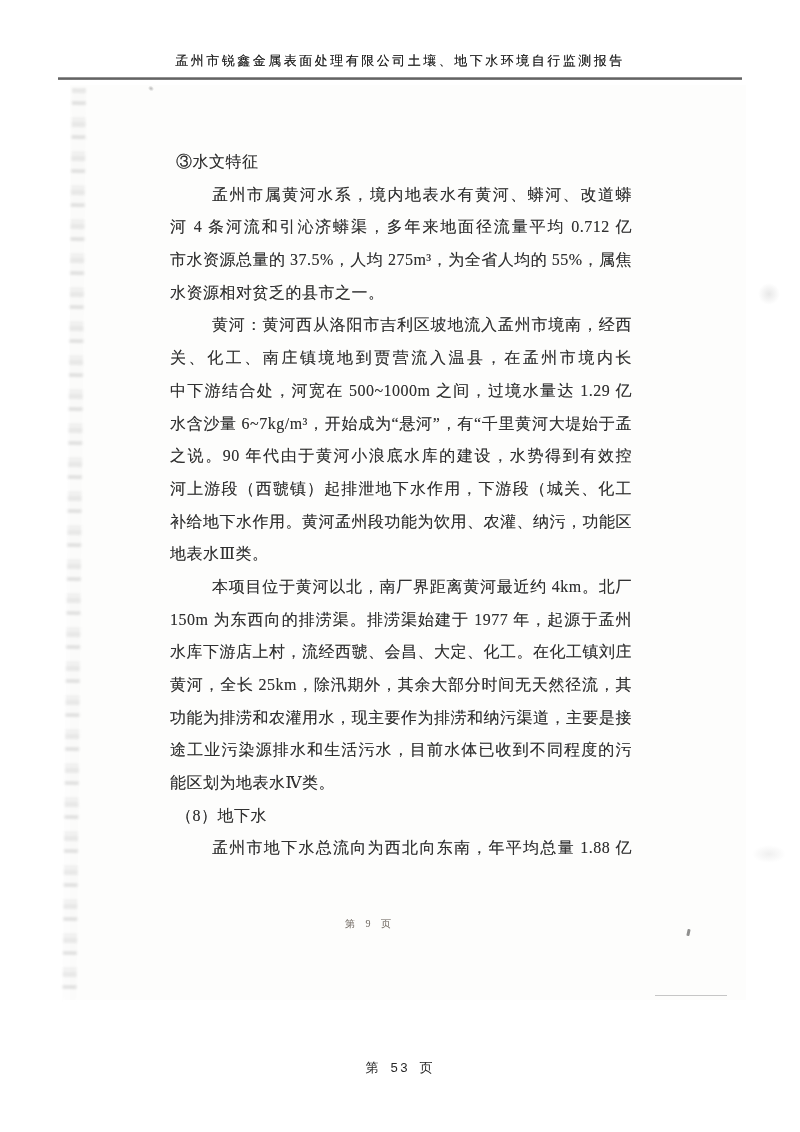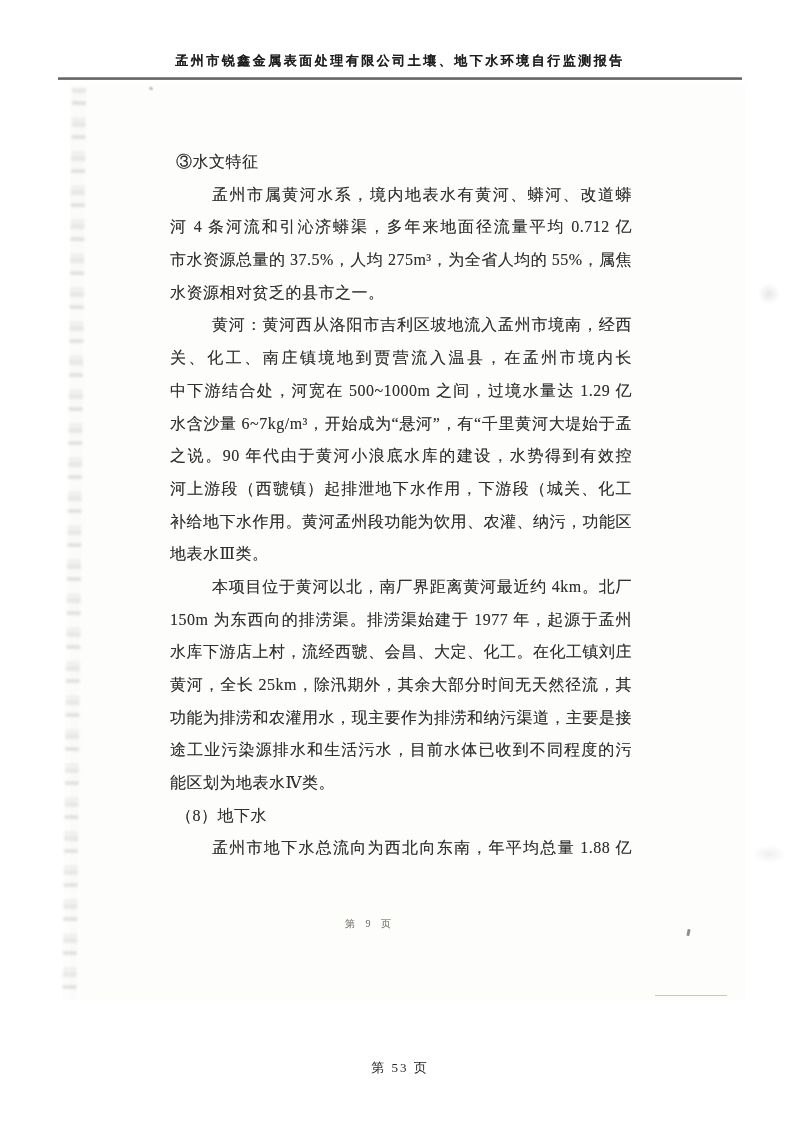--- a/index.html
+++ b/index.html
@@ -12,7 +12,7 @@
   .report-header{
     position:absolute;top:52px;left:0;width:800px;
     text-align:center;
-    font-size:13px;font-weight:bold;color:#1d1d1d;
+    font-size:13px;font-weight:normal;color:#1d1d1d;
     letter-spacing:2.5px;
     text-shadow:0 0 .5px rgba(0,0,0,.55);
   }

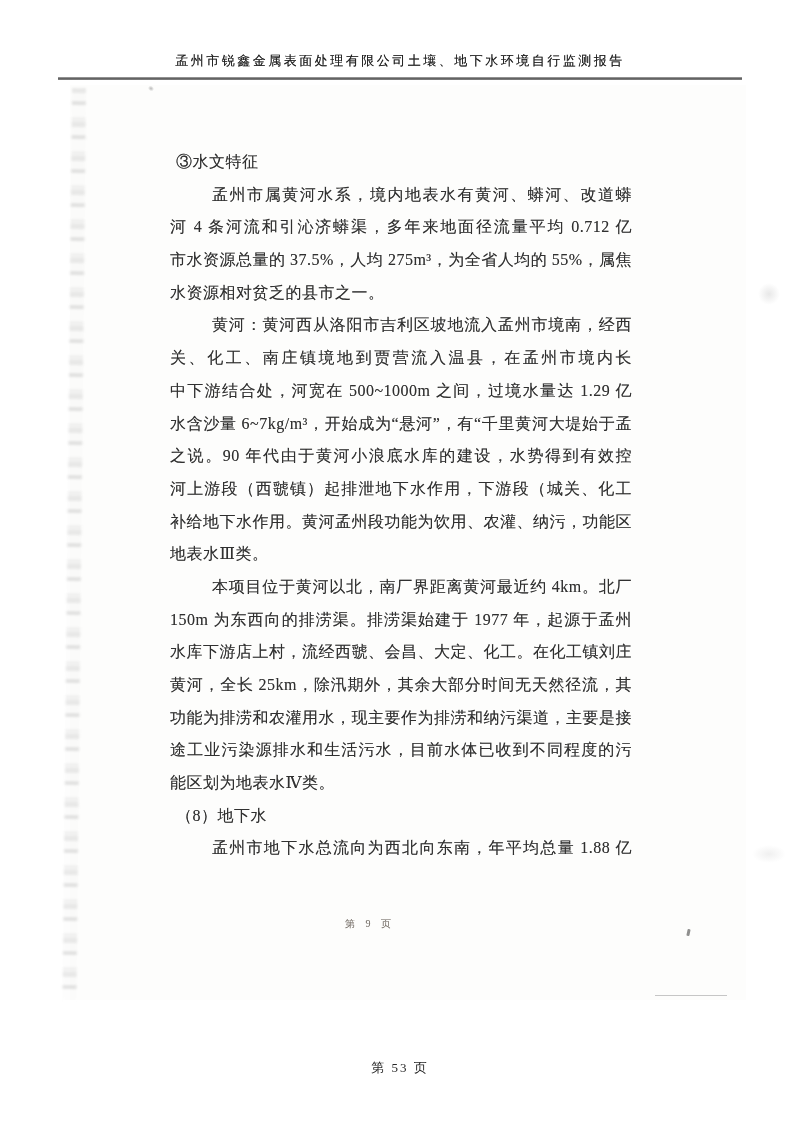--- a/index.html
+++ b/index.html
@@ -69,7 +69,7 @@
   .viewer-page-number{
     position:absolute;top:1059px;left:0;width:800px;
     text-align:center;
-    font-family:Liberation Serif, serif;
+    font-family:Liberation Mono, monospace;
     font-size:13px;color:#262626;letter-spacing:2px;
   }
   

